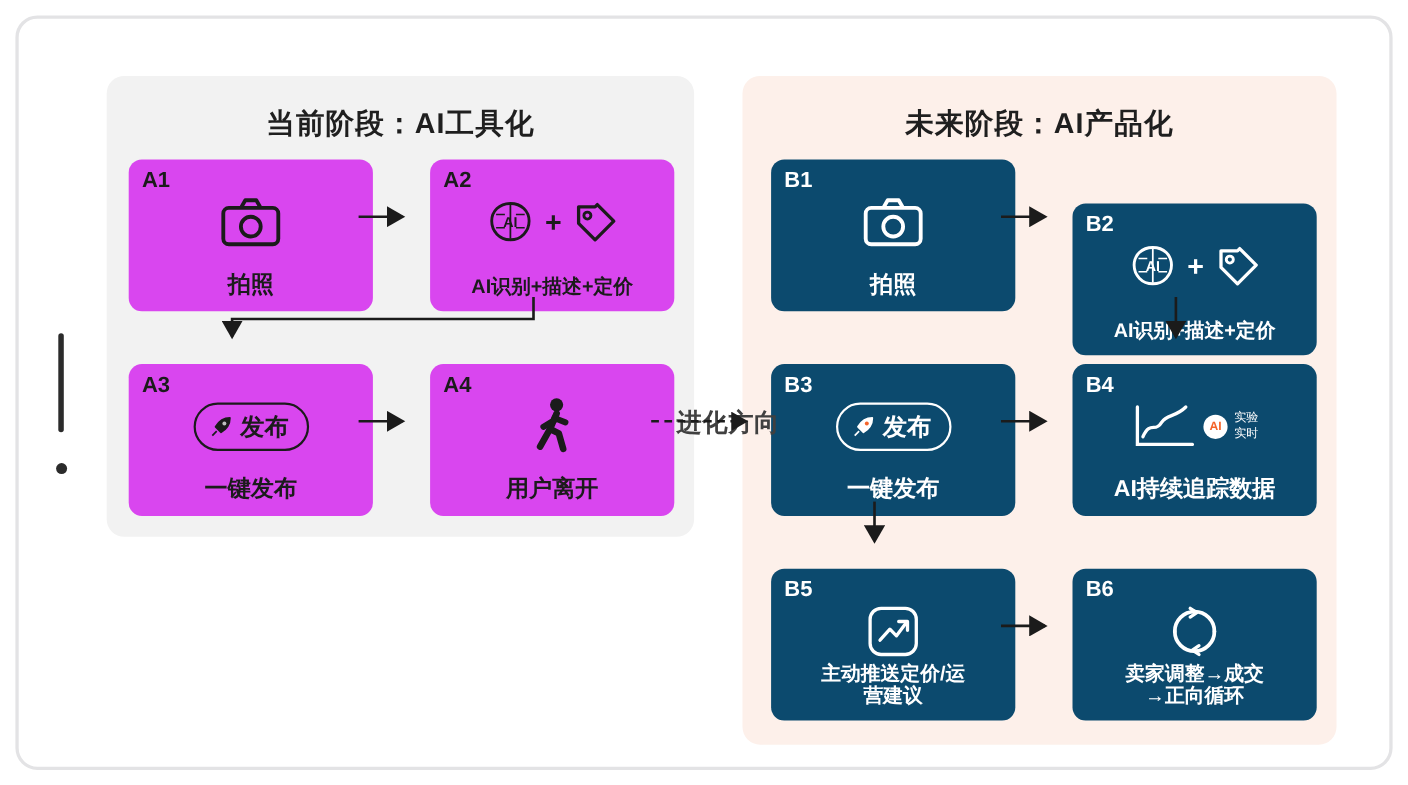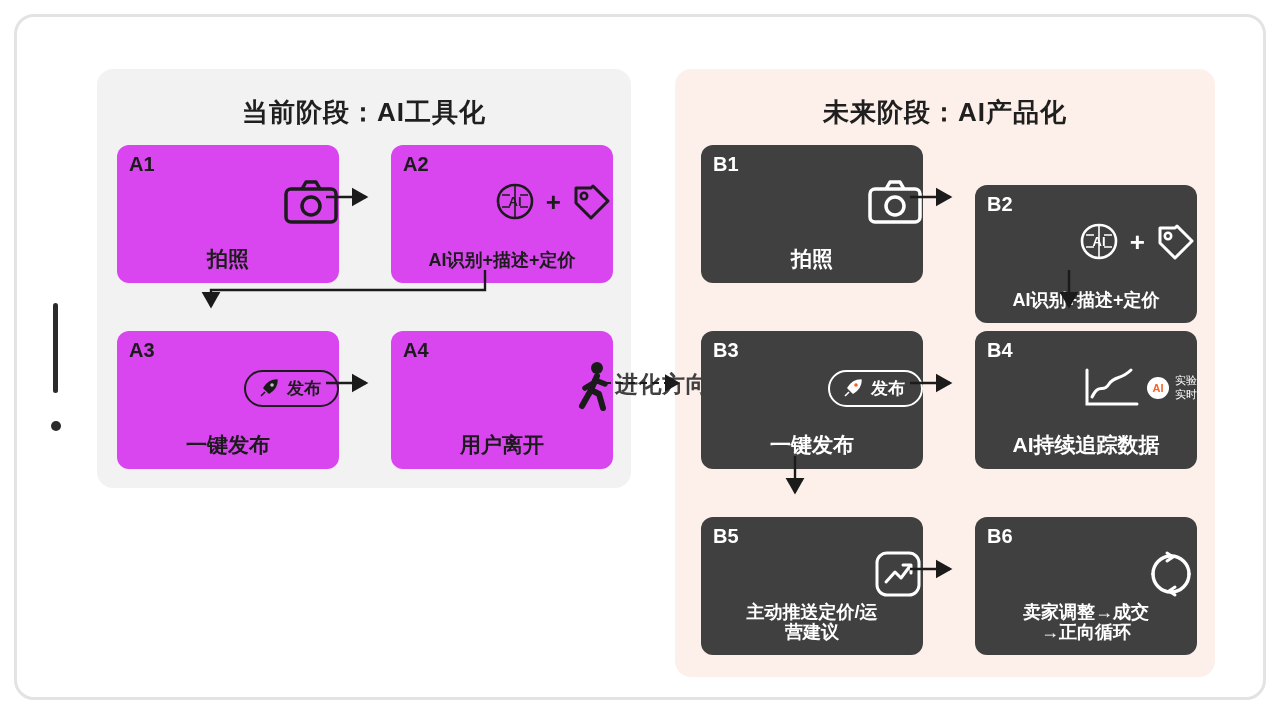--- a/index.html
+++ b/index.html
@@ -84,7 +84,7 @@
     color: #1b1b1b;
   }
   .node.gray { background: #d946ef; }
-  .node.orange { background: #404040; color: #ffffff; }
+  .node.orange { background: #0c4a6e; color: #ffffff; }
   .node-id {
     position: absolute;
     left: 12px;

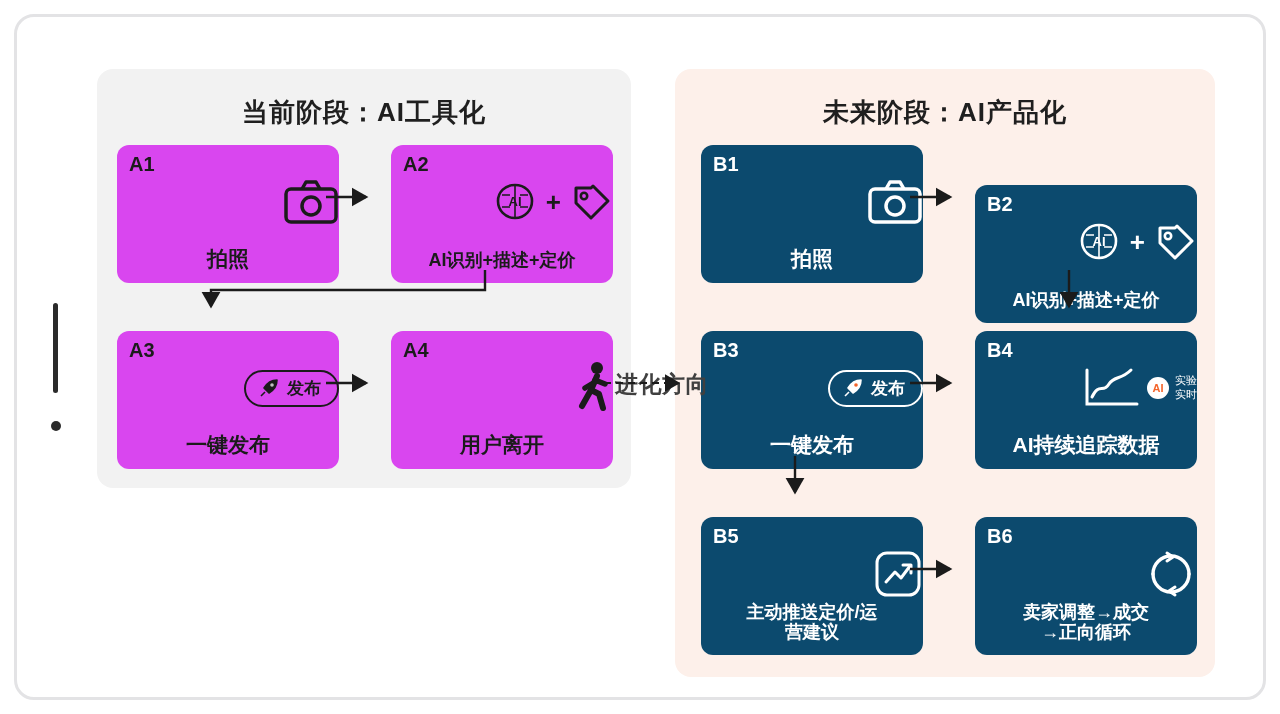--- a/index.html
+++ b/index.html
@@ -100,7 +100,7 @@
     height: 62px;
     display: flex;
     align-items: center;
-    justify-content: flex-end;
+    justify-content: center;
   }
   .node-label {
     position: absolute;

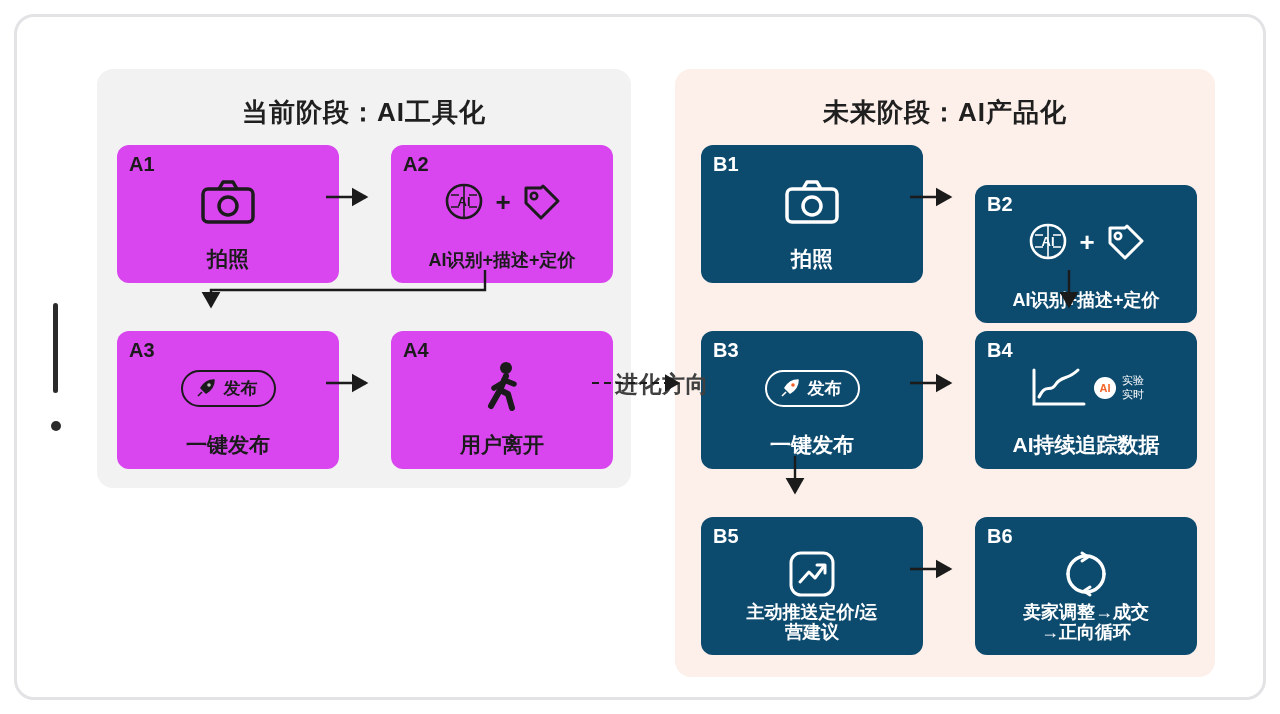--- a/index.html
+++ b/index.html
@@ -136,7 +136,7 @@
     border: 2px solid #1b1b1b;
     border-radius: 999px;
     padding: 5px 16px 5px 12px;
-    font-size: 17px;
+    font-size: 22px;
     font-weight: bold;
   }
   .node.orange .pill { border-color: #ffffff; color: #ffffff; }

